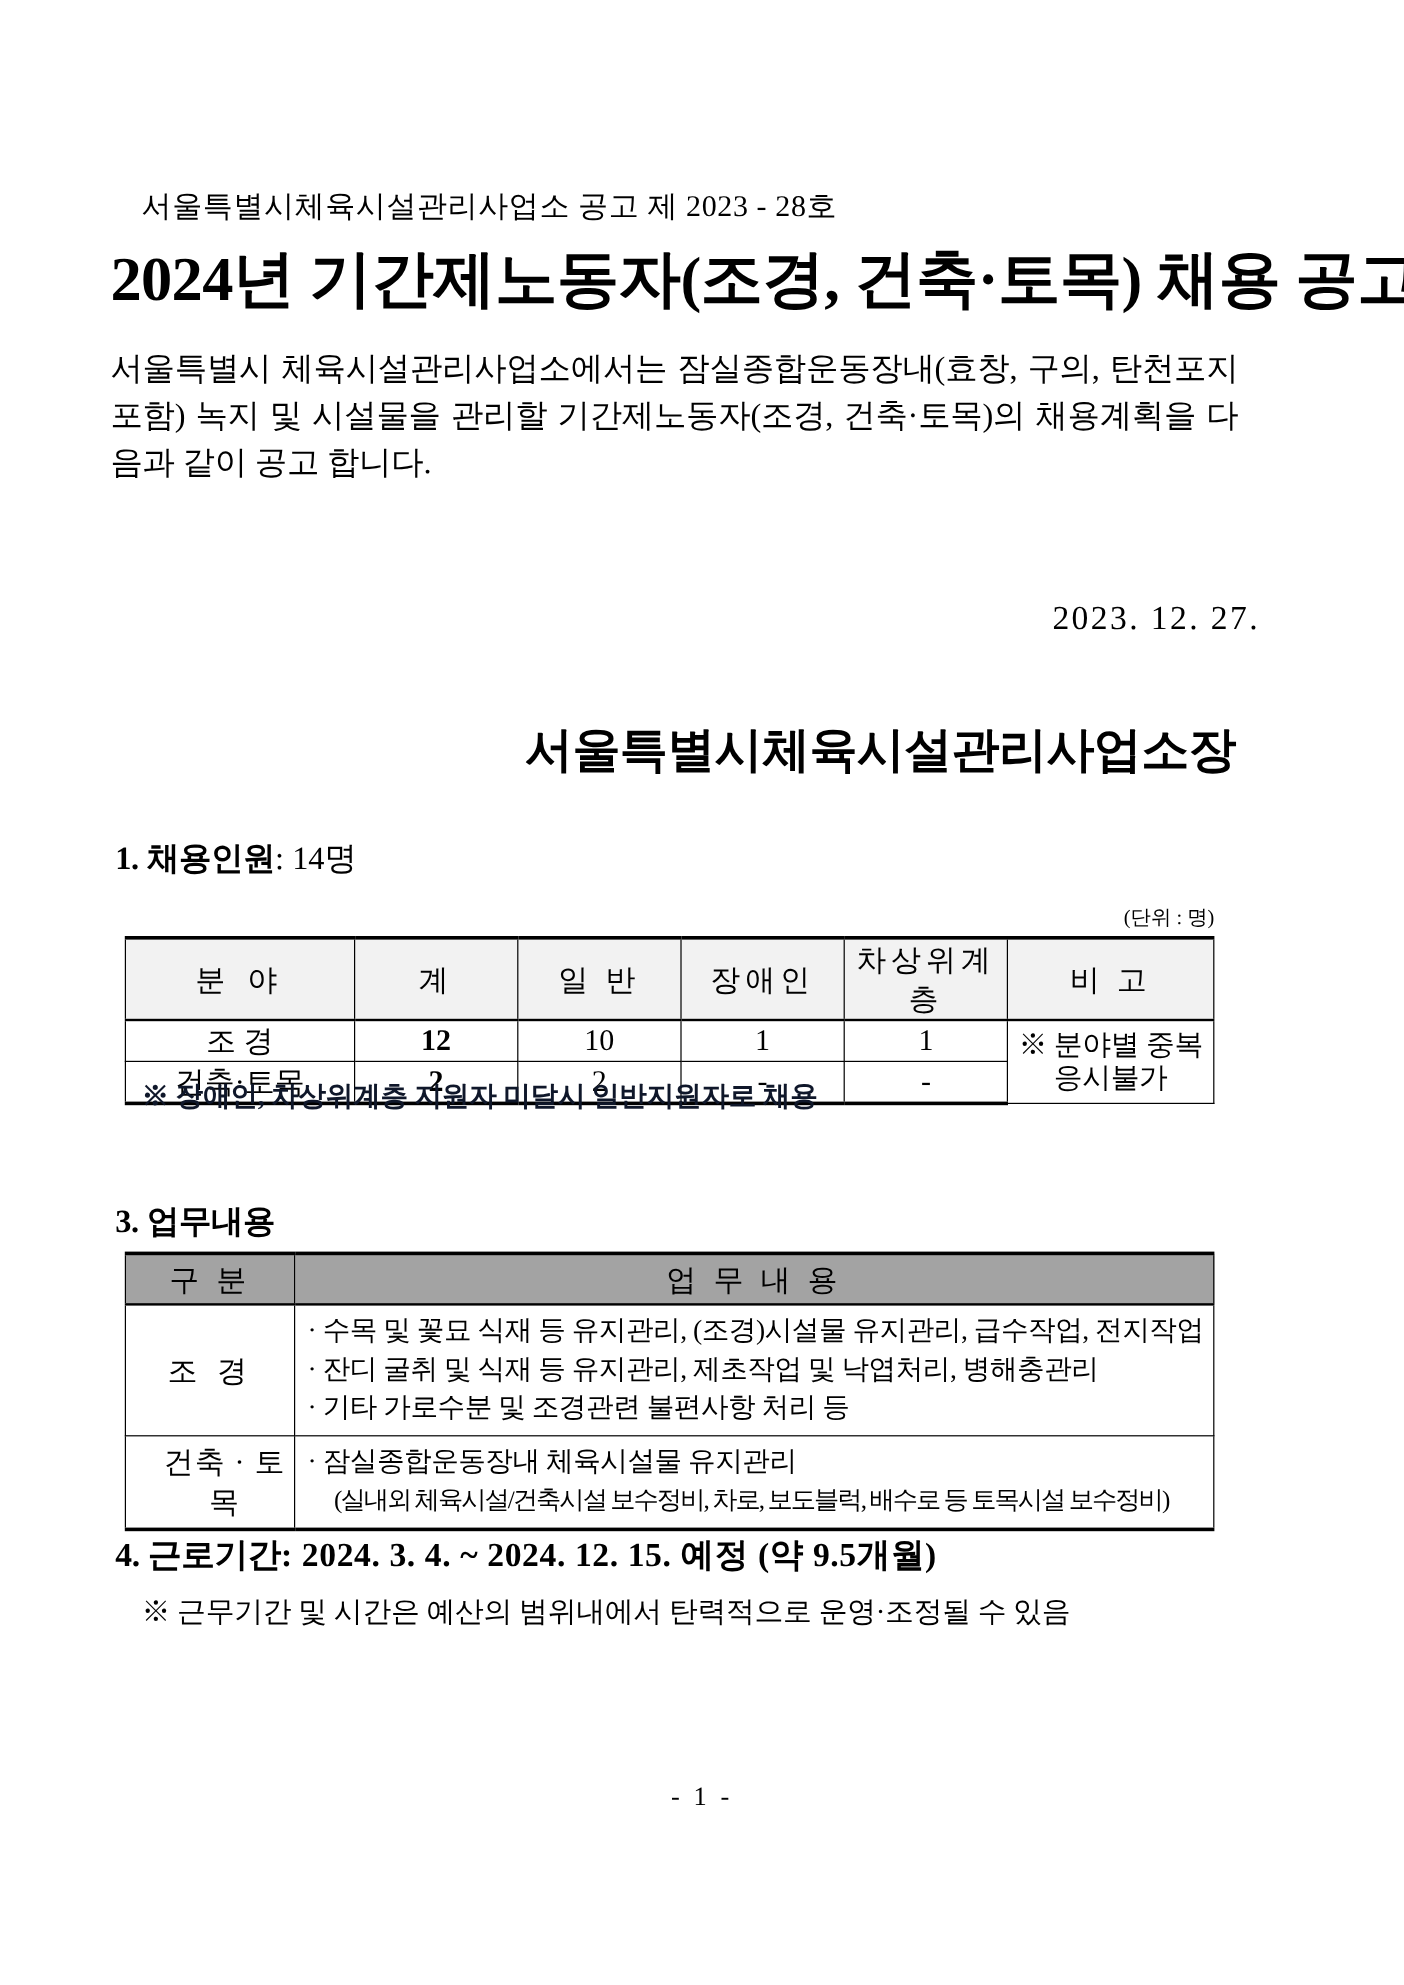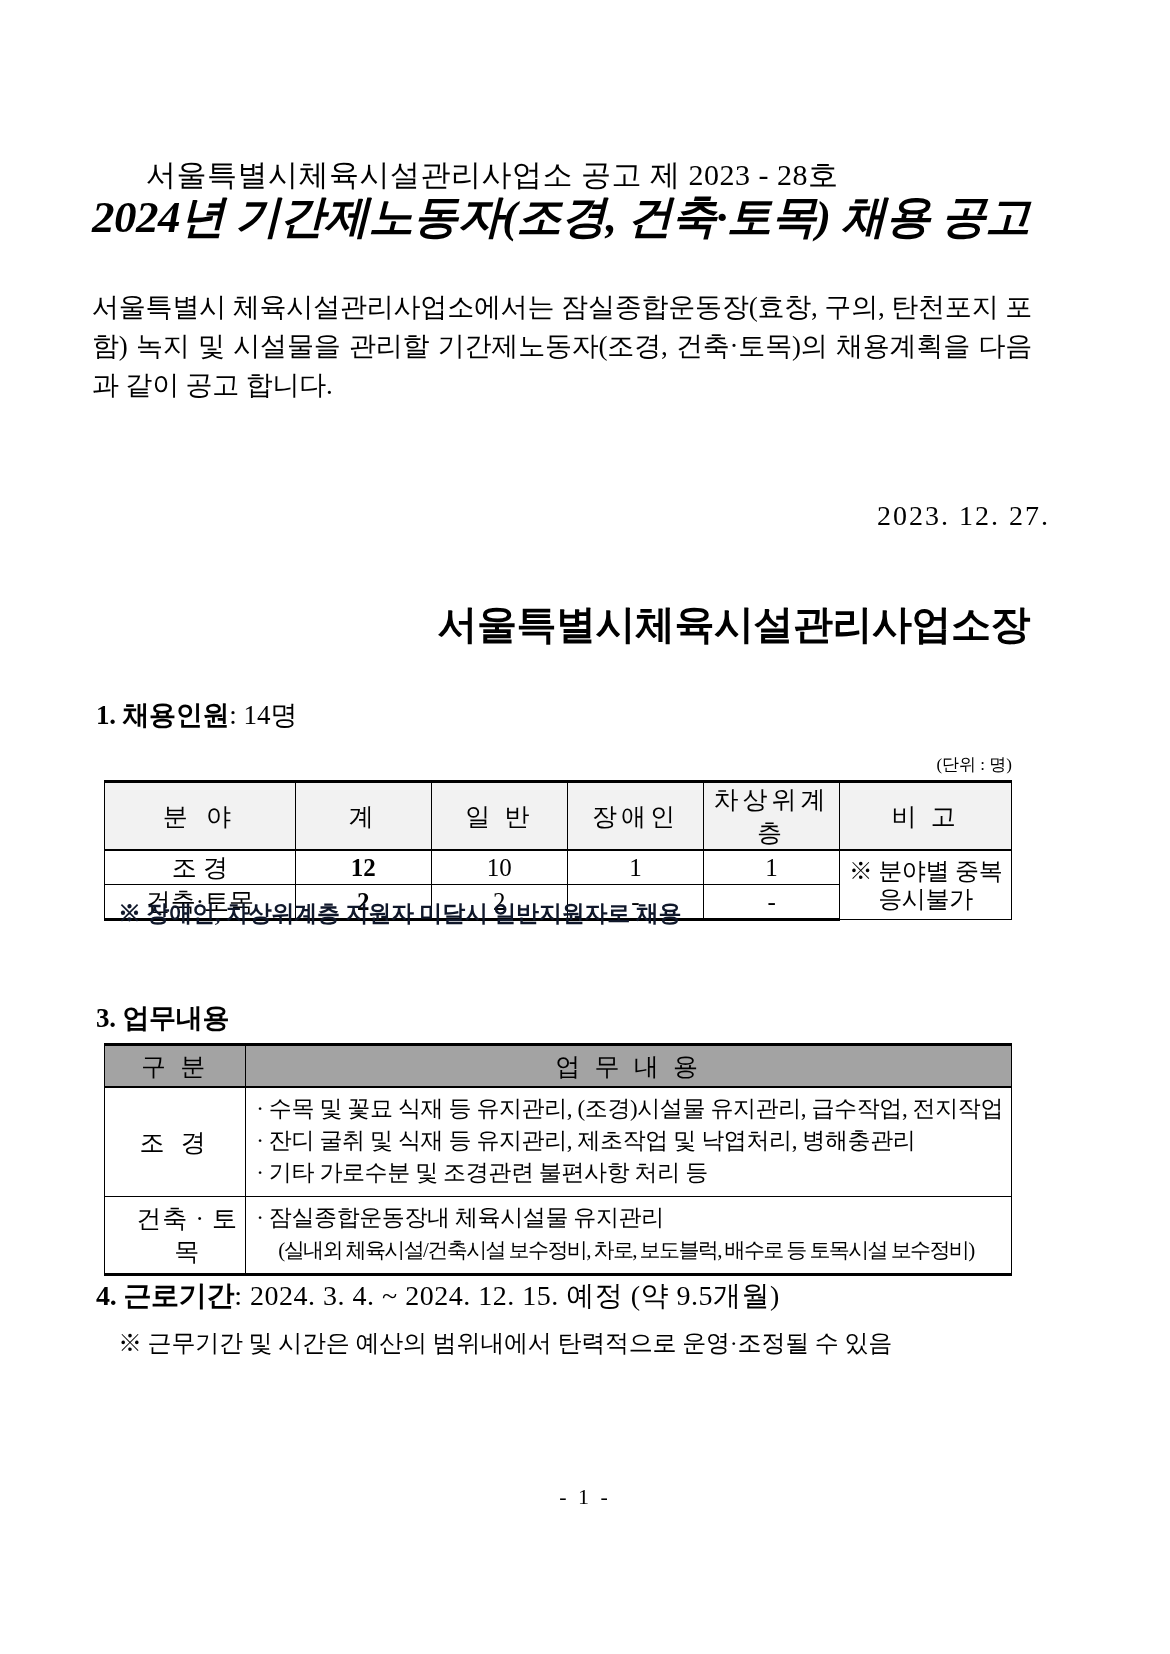--- a/index.html
+++ b/index.html
@@ -29,10 +29,9 @@
     position: absolute;
     left: 118px;
     top: 155px;
-    font-size: 30px;
+    font-size: 25px;
     letter-spacing: 0.5px;
     white-space: nowrap;
-    margin-left: 28px;
   }
   .doc-title {
     position: absolute;

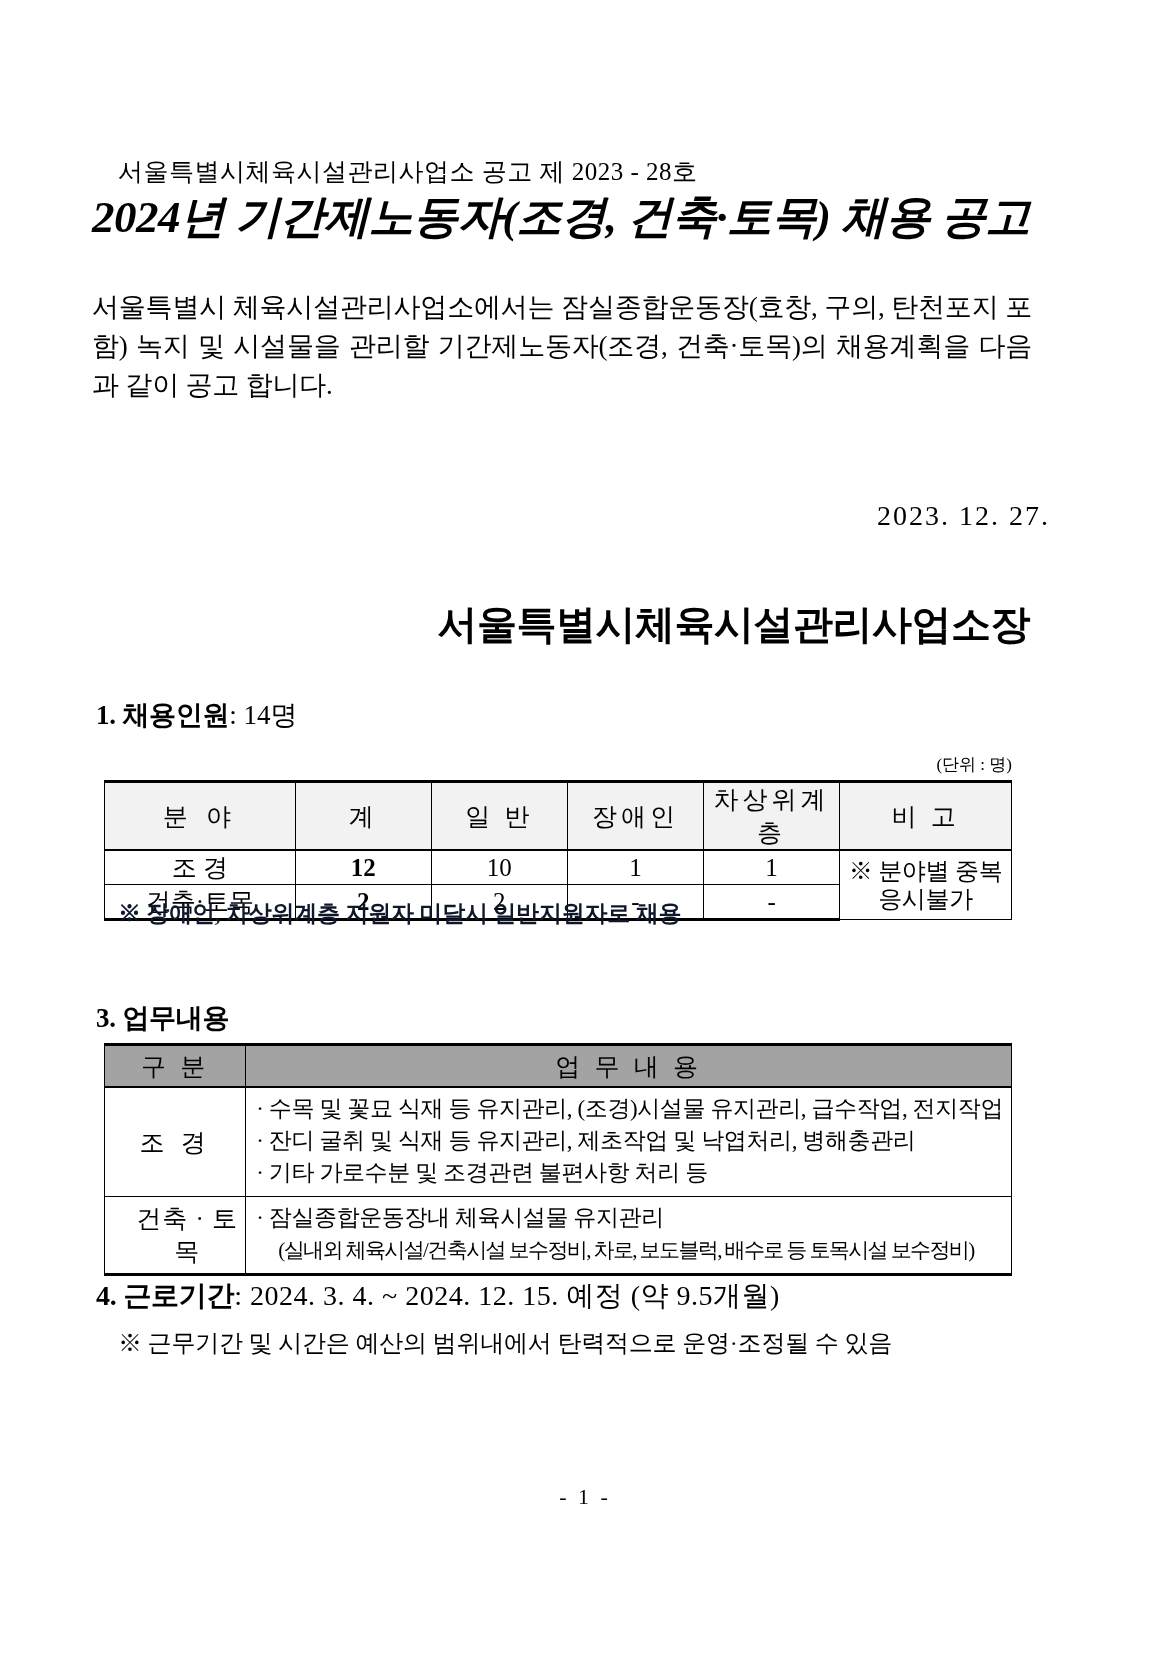--- a/index.html
+++ b/index.html
@@ -36,13 +36,12 @@
   .doc-title {
     position: absolute;
     left: 92px;
-    top: 187px;
+    top: 198px;
     width: 960px;
-    font-size: 45px;
+    font-size: 52px;
     font-weight: bold;
     letter-spacing: -0.5px;
     white-space: nowrap;
-    font-style: italic;
   }
 
   

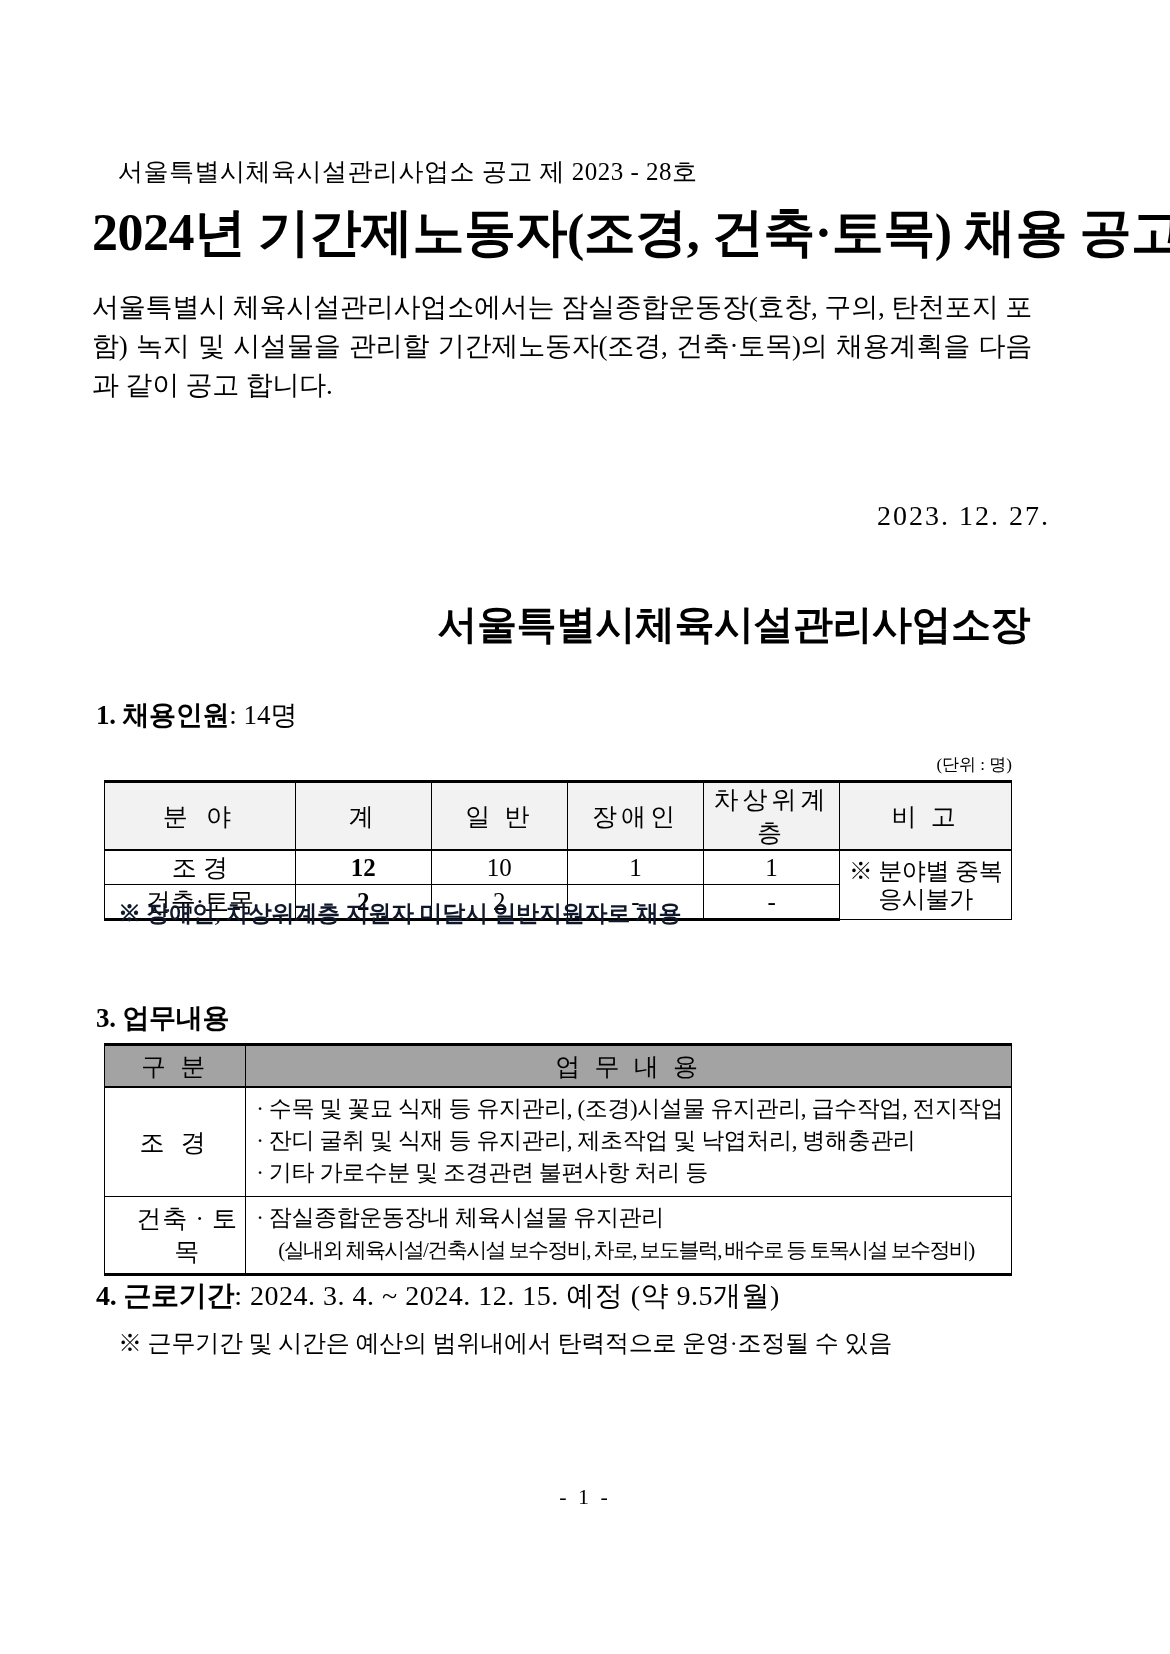--- a/index.html
+++ b/index.html
@@ -239,7 +239,7 @@
 
   <div class="doc-title">2024년 기간제노동자(조경, 건축·토목) 채용 공고</div>
 
-  <div class="intro">서울특별시 체육시설관리사업소에서는 잠실종합운동장(효창, 구의, 탄천포지 포함) 녹지 및 시설물을 관리할 기간제노동자(조경, 건축·토목)의 채용계획을 다음과 같이 공고 합니다.</div>
+  <div class="intro">서울특별시 체육시설관리사업소에서는 잠실종합운동장내(효창, 구의, 탄천포지 포함) 녹지 및 시설물을 관리할 기간제노동자(조경, 건축·토목)의 채용계획을 다음과 같이 공고 합니다.</div>
 
   <div class="date-line">2023.  12.  27.</div>
 

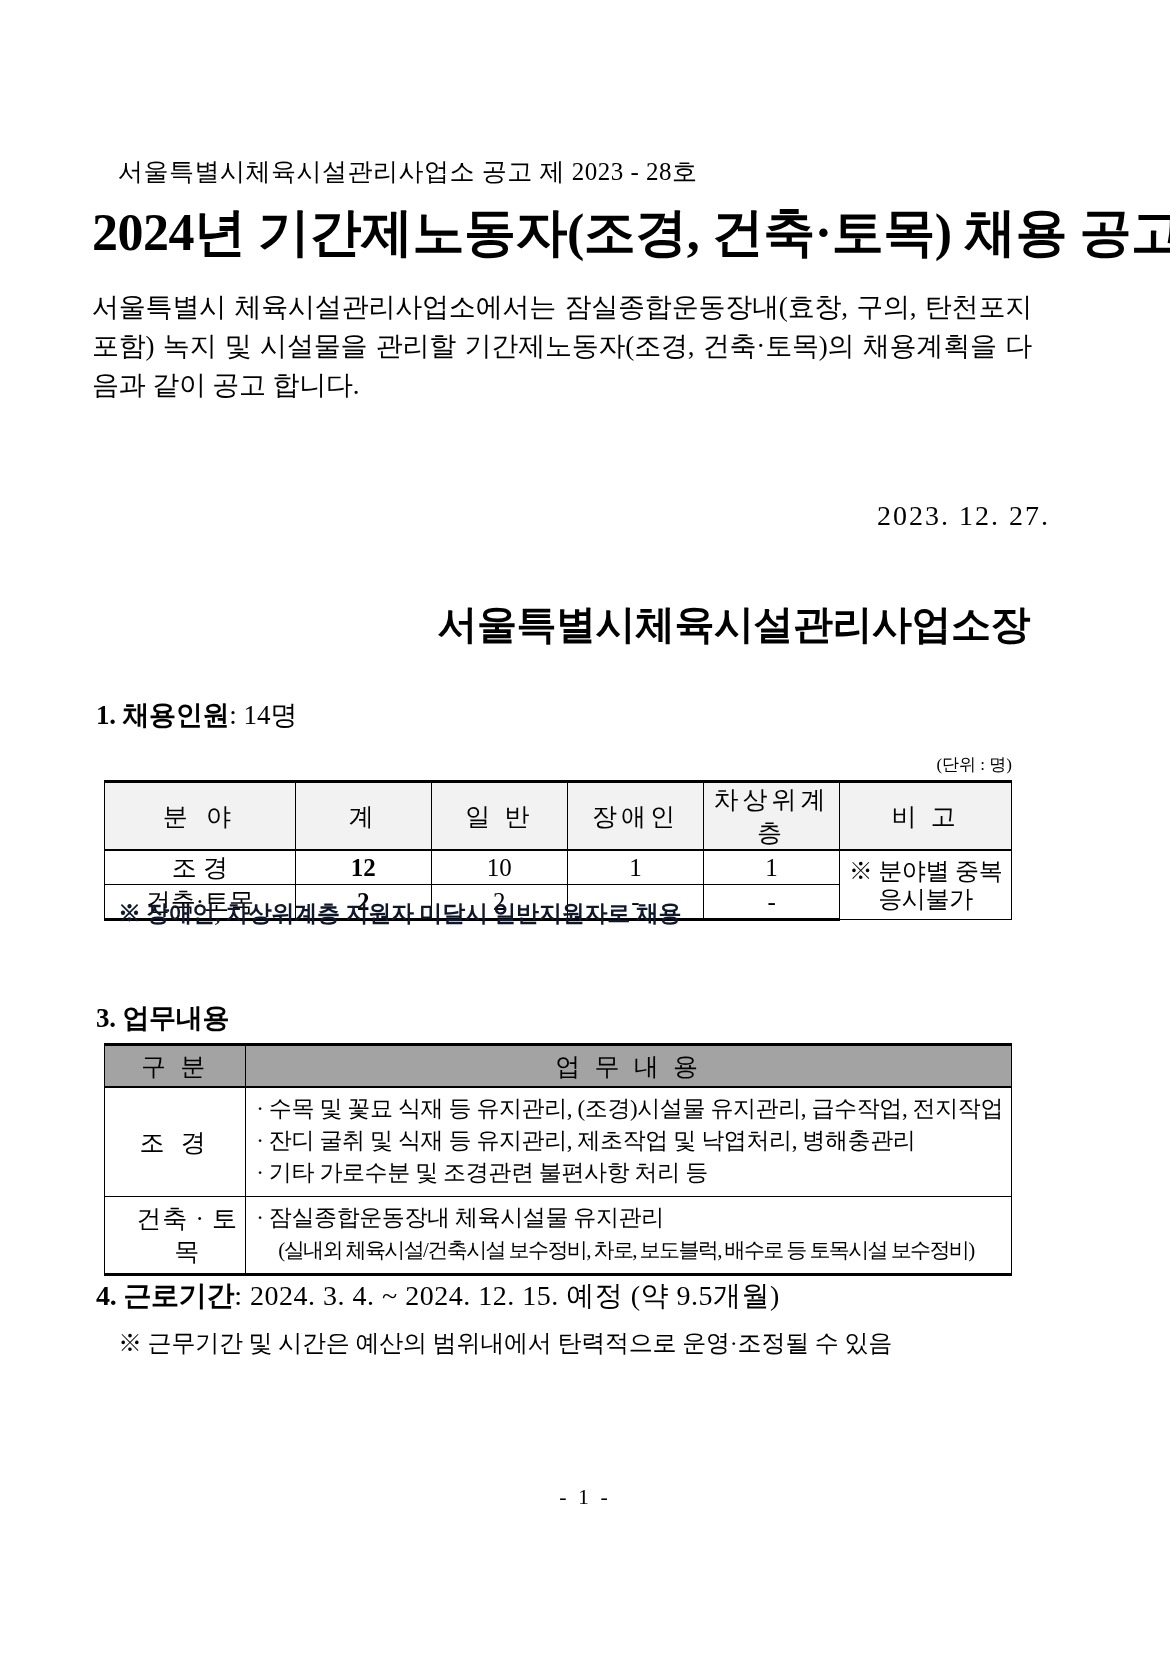--- a/index.html
+++ b/index.html
@@ -98,7 +98,7 @@
   .sec2 { left: 96px; top: 945px; font-size: 26px;}
   .sec3 { left: 96px; top: 1000px; }
   .sec4 { left: 96px; top: 1277px; font-size: 28px; }
-  .sec4 .val { font-weight: normal; letter-spacing: 0.5px;}
+  .sec4 .val { font-weight: bold; letter-spacing: 0.5px;}
   .sub-note {
     position: absolute;
     left: 118px;

